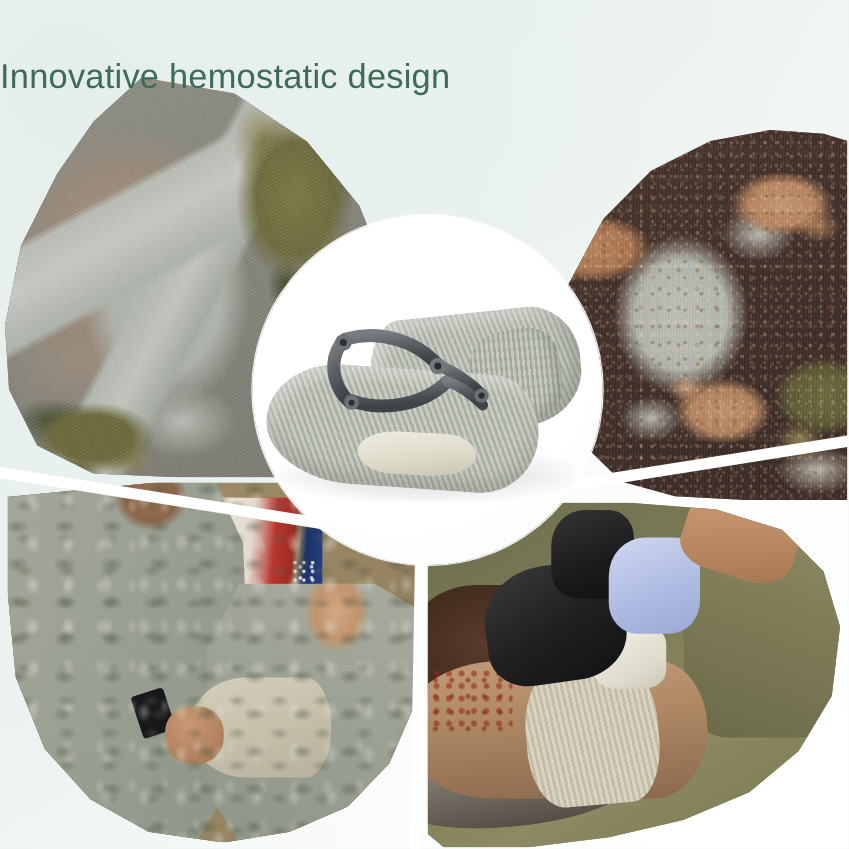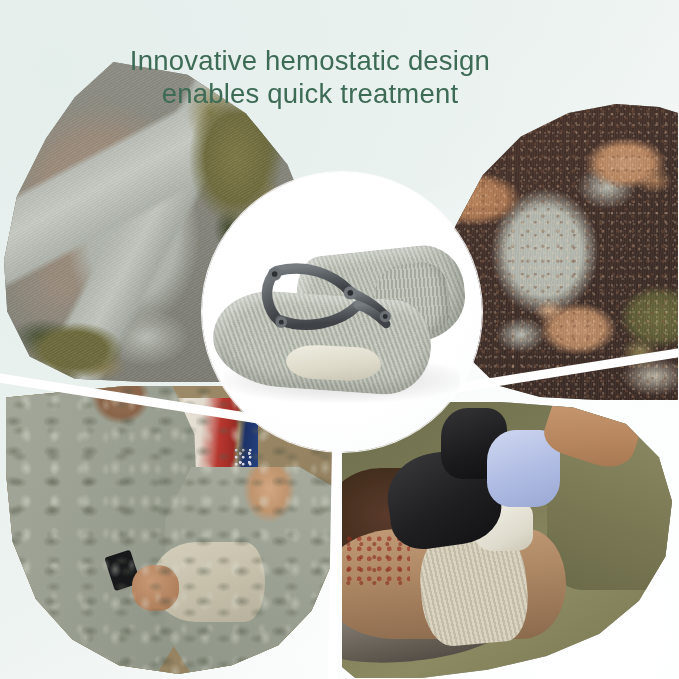--- a/index.html
+++ b/index.html
@@ -31,7 +31,7 @@
     left: 0;
     top: 44px;
     width: 620px;
-    text-align: center;
+    text-align: left;
     z-index: 60;
     pointer-events: none;
   }

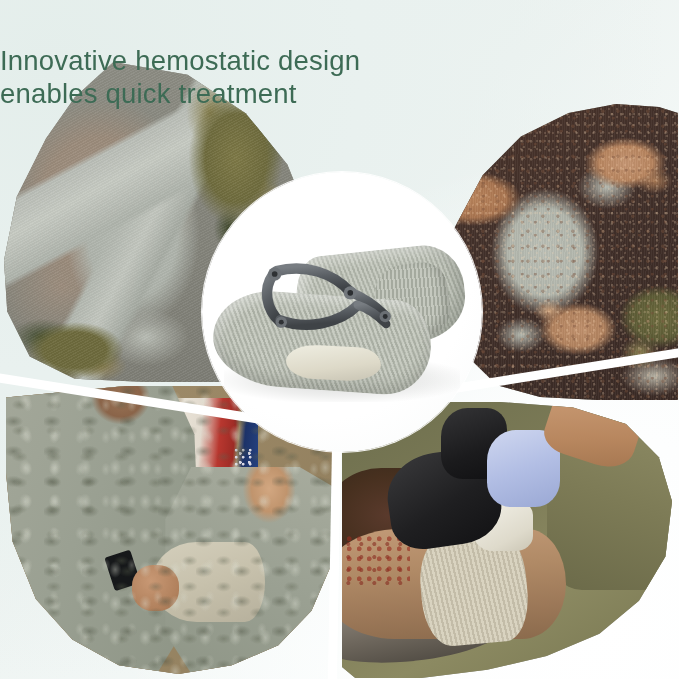--- a/index.html
+++ b/index.html
@@ -587,7 +587,6 @@
 
   <div class="headline">
     <span class="line">Innovative hemostatic design</span>
-    <span class="line">enables quick treatment</span>
   </div>
 
 </div>

